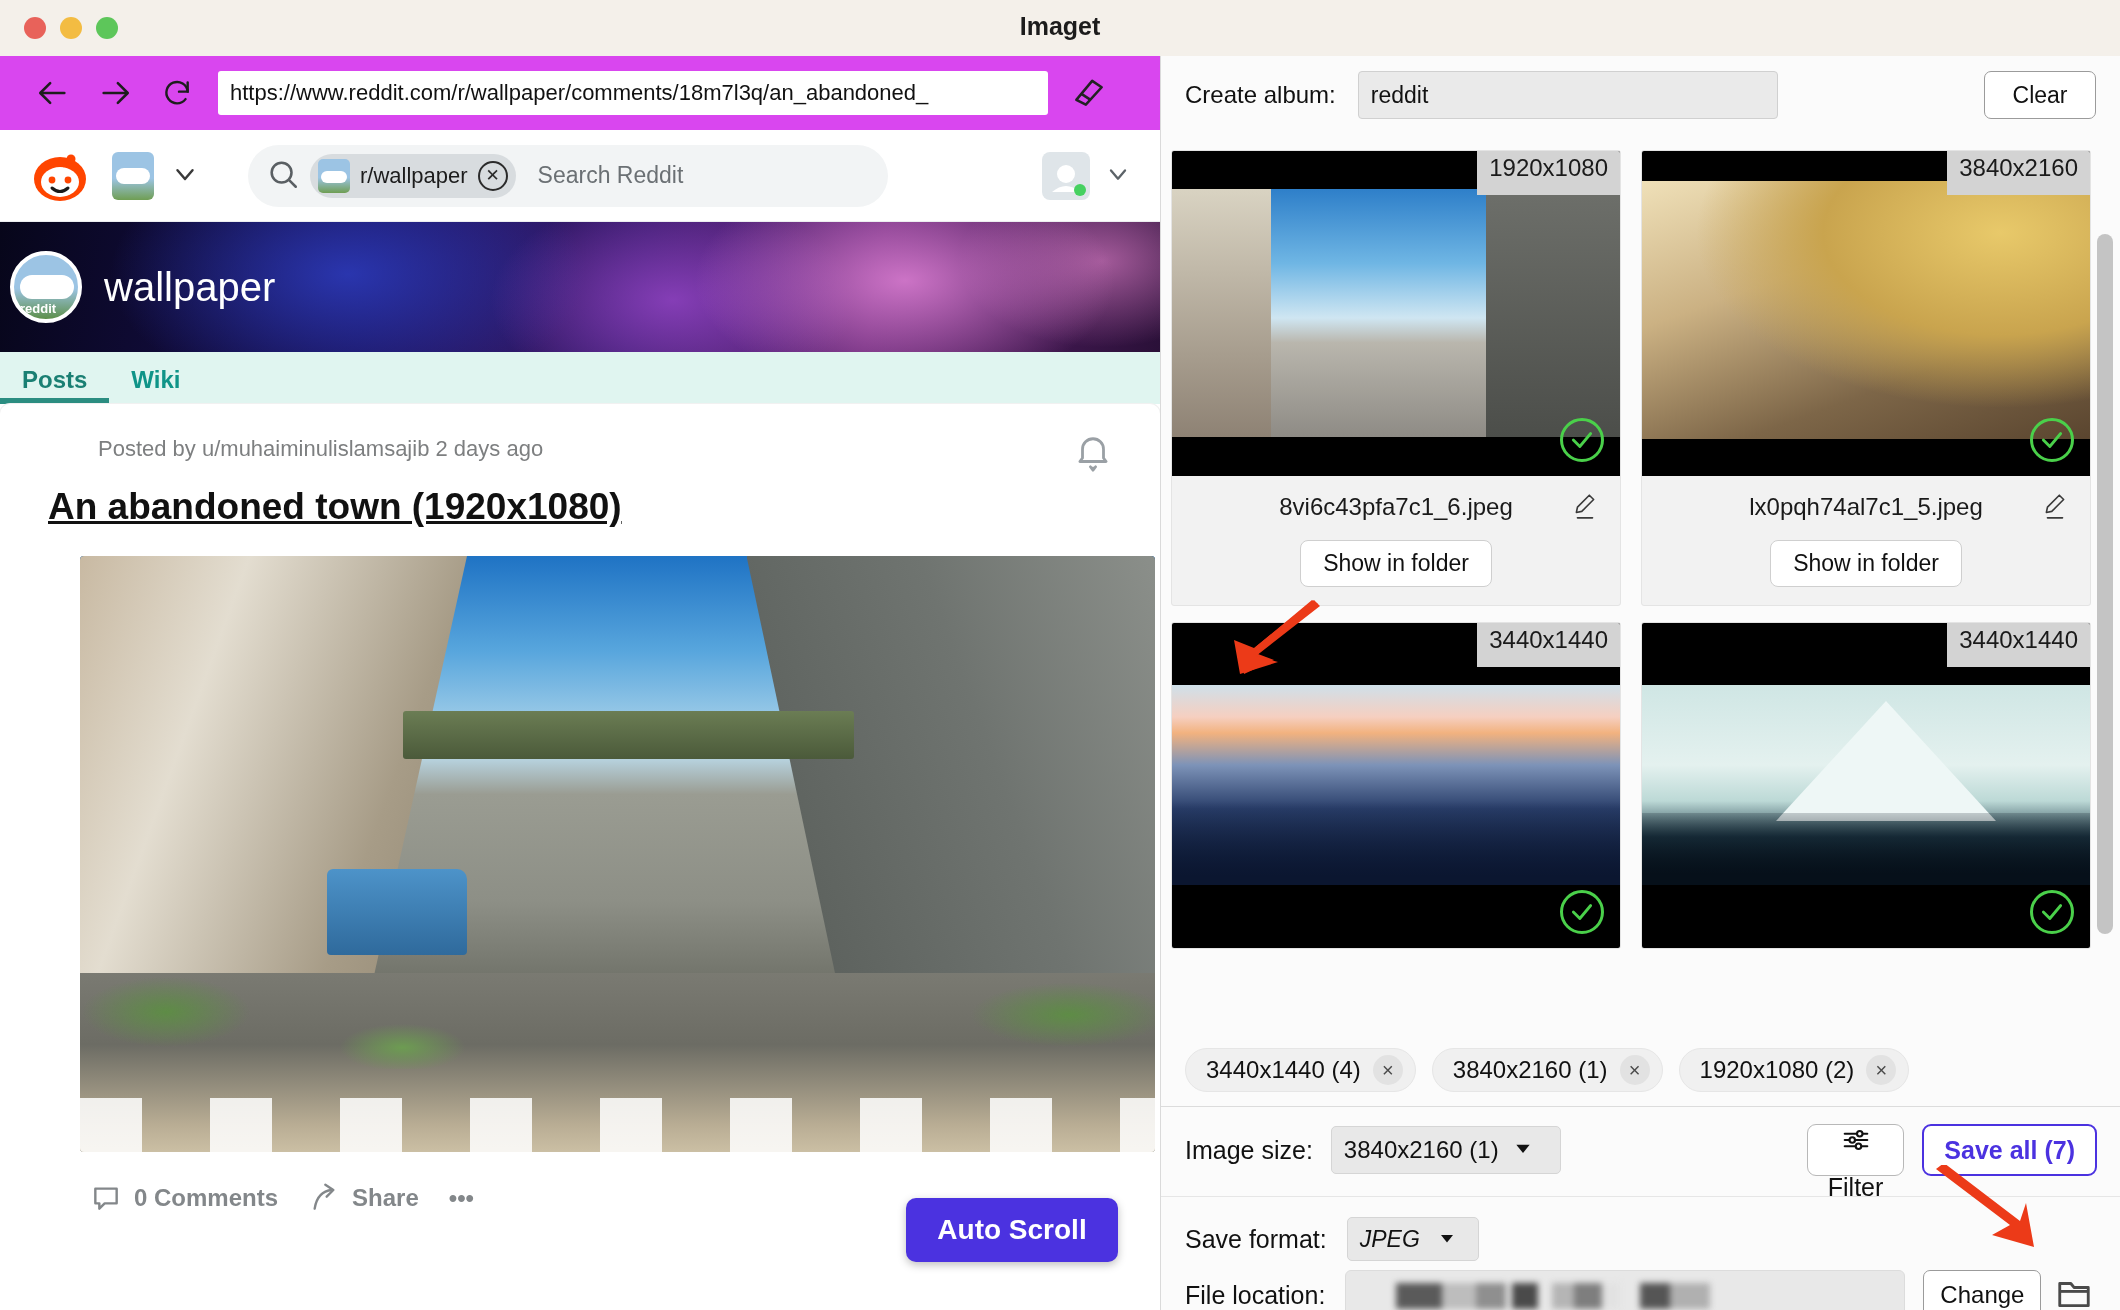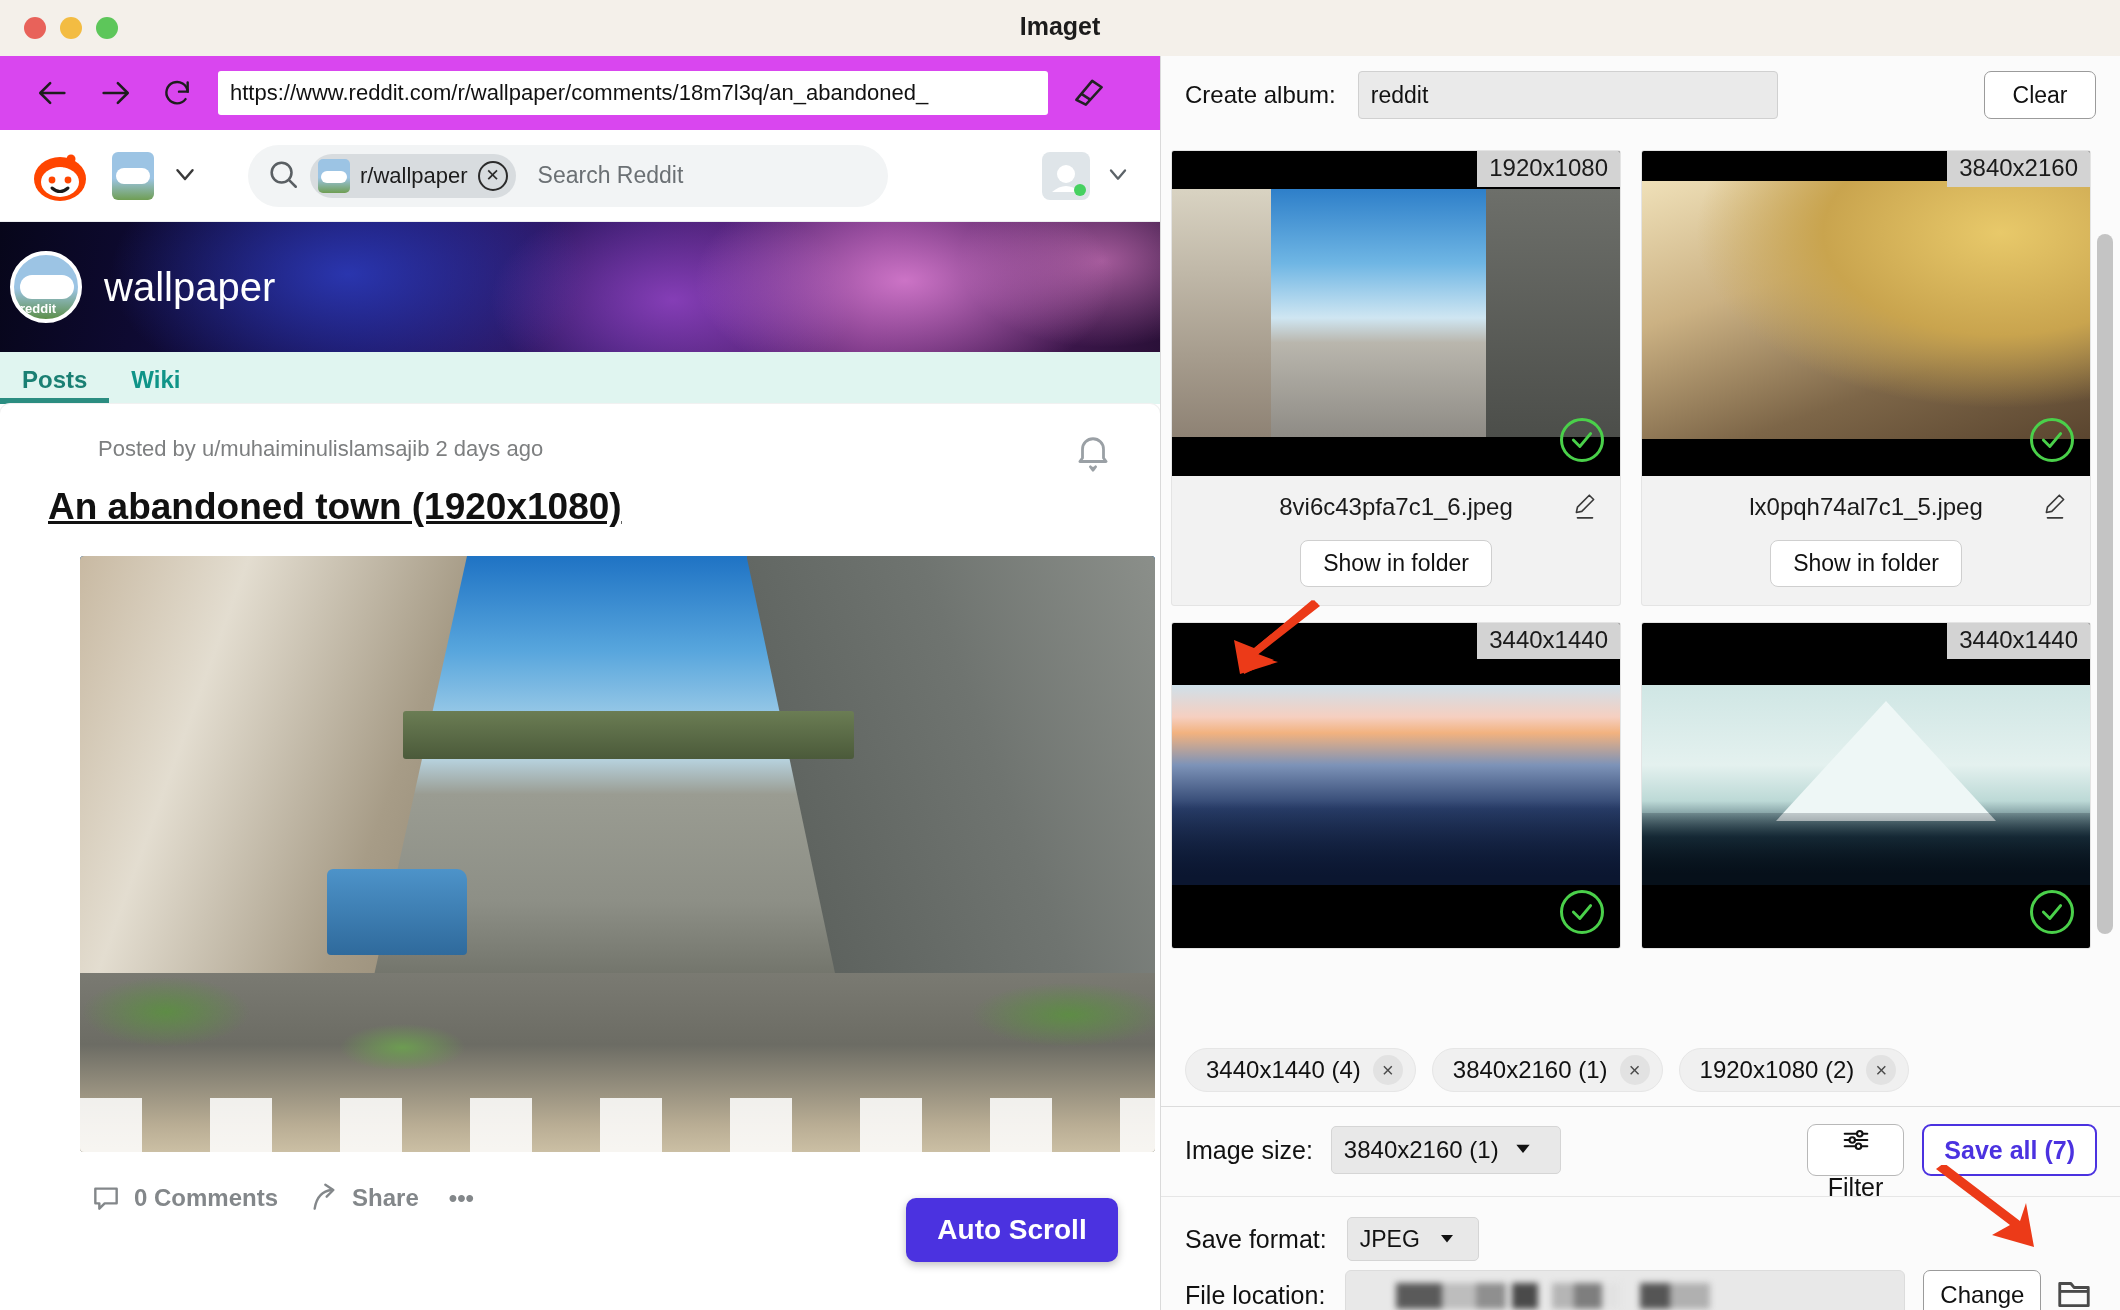--- a/index.html
+++ b/index.html
@@ -233,7 +233,7 @@
   .res-badge {
     position: absolute; right: 0; top: 0; z-index: 4;
     background: #d3d3d3; color: #1a1a1a;
-    font-size: 24px; padding: 3px 12px 5px 12px;
+    font-size: 24px; padding: 3px 12px 13px 12px;
   }
   .check {
     position: absolute; right: 16px; bottom: 14px; z-index: 4;

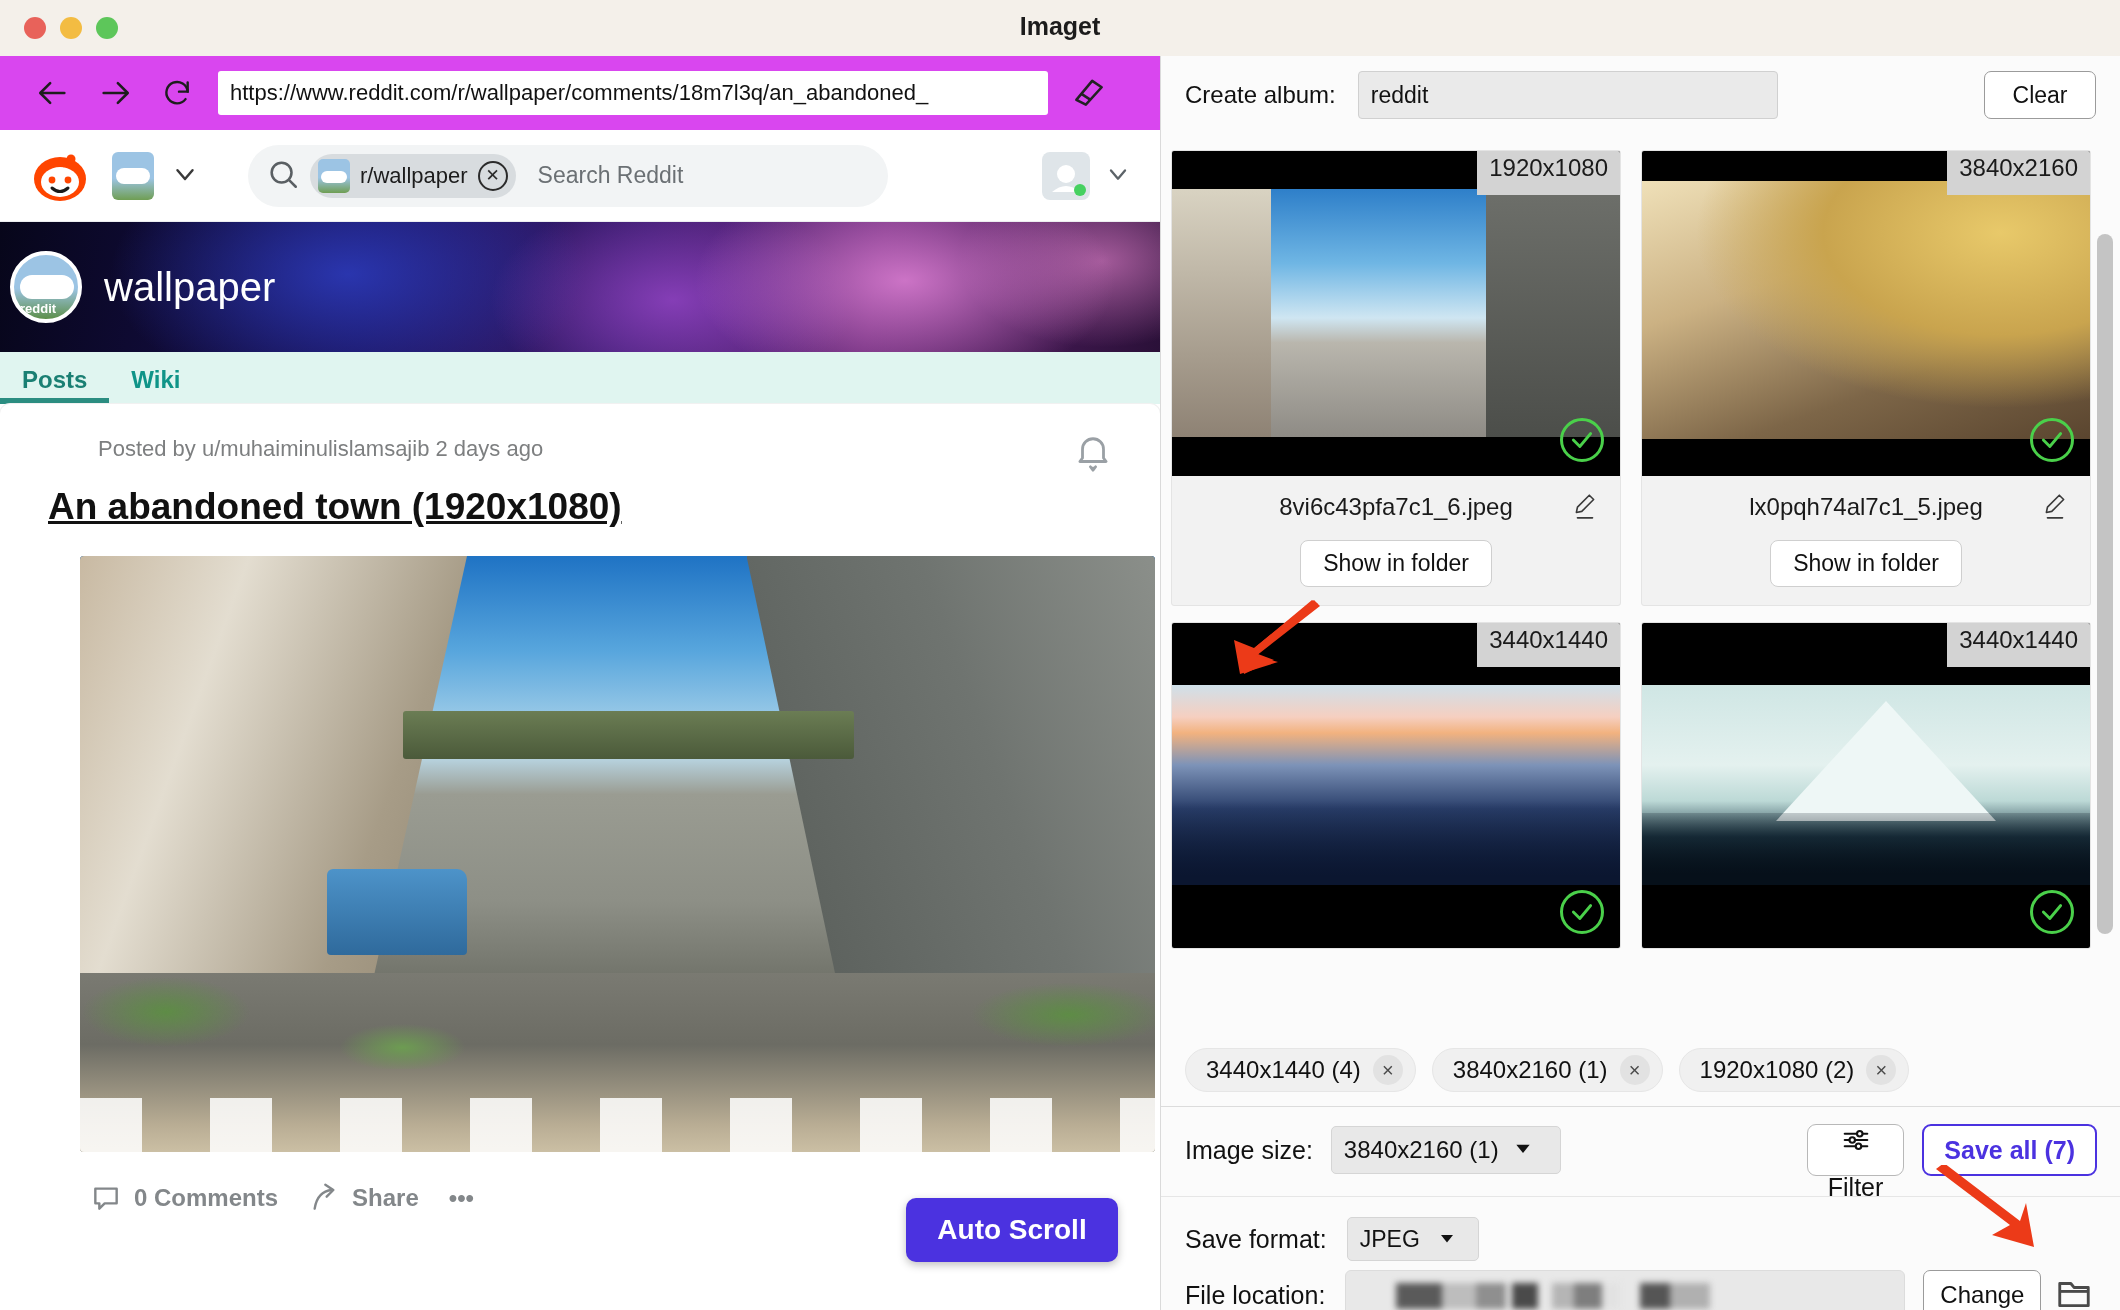--- a/index.html
+++ b/index.html
@@ -315,6 +315,7 @@
     font-size: 23px; color: #111; padding: 0 12px;
     display: flex; align-items: center; gap: 18px; cursor: pointer;
     font-family: "Liberation Sans", sans-serif;
+    font-style: italic;
   }
   .loc-field {
     margin-left: 20px; width: 560px; height: 50px;

